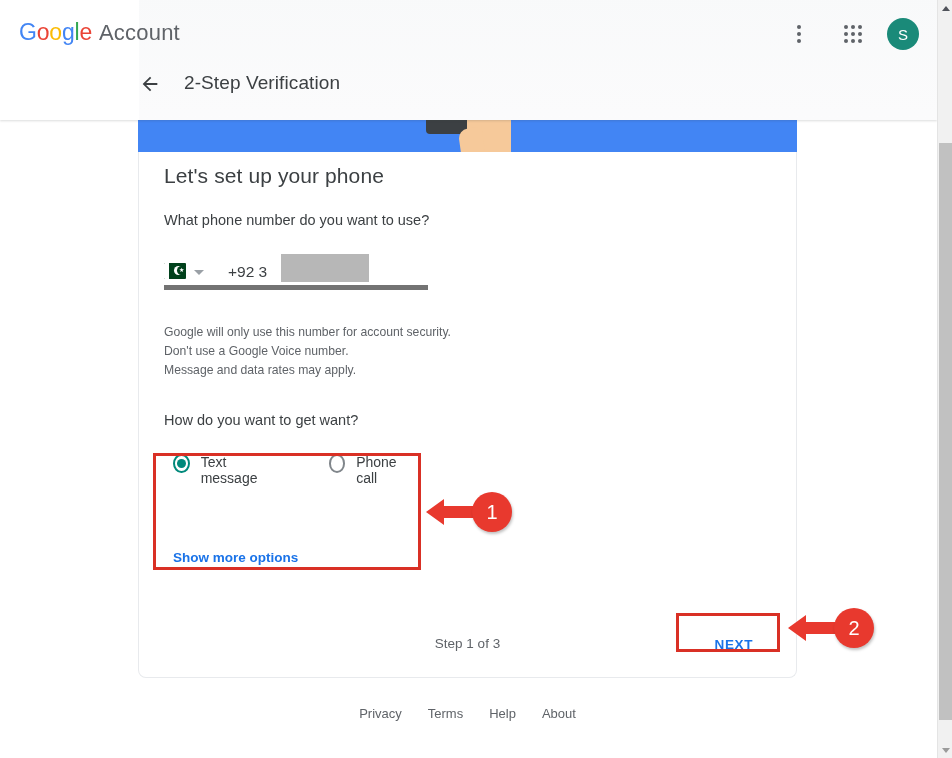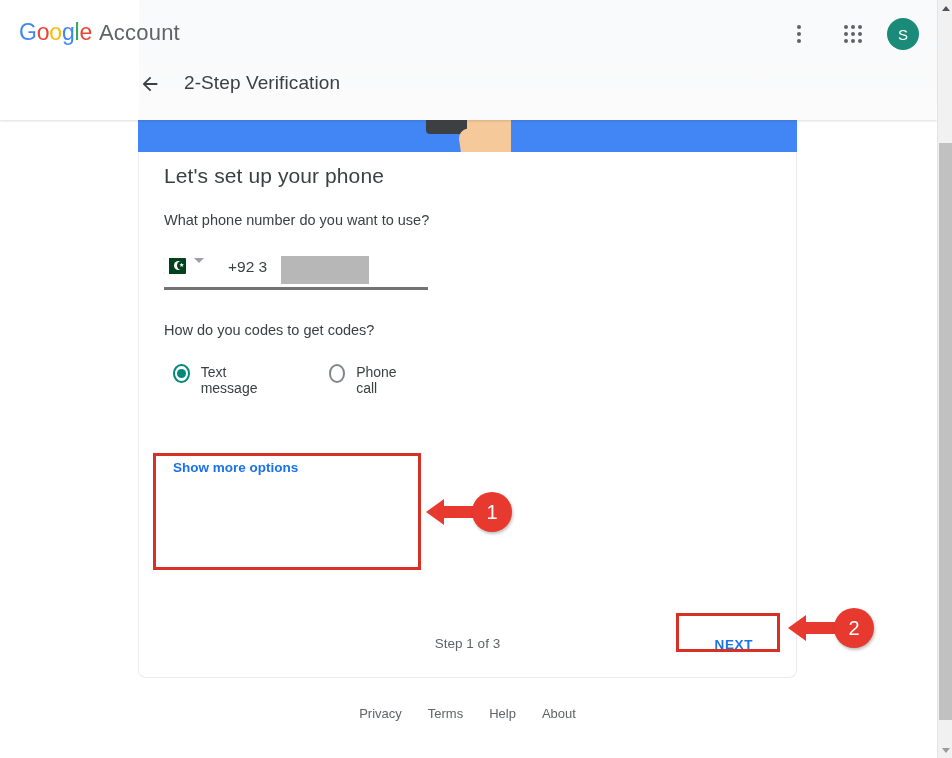--- a/index.html
+++ b/index.html
@@ -109,8 +109,8 @@
   .sub { font-size: 14.5px; color: #3c4043; margin-top: 24px; }
 
   .phone-row {
-    margin-top: 30px; display: flex; height: 32px;
-    width: 264px; border-bottom: 3px solid #737373; position: relative;
+    margin-top: 30px; display: flex; align-items: flex-end; height: 32px;
+    width: 264px; border-bottom: 5px solid #737373; position: relative;
   }
   .flag {
     width: 22px; height: 16px; background: #01411c; border-radius: 1px;

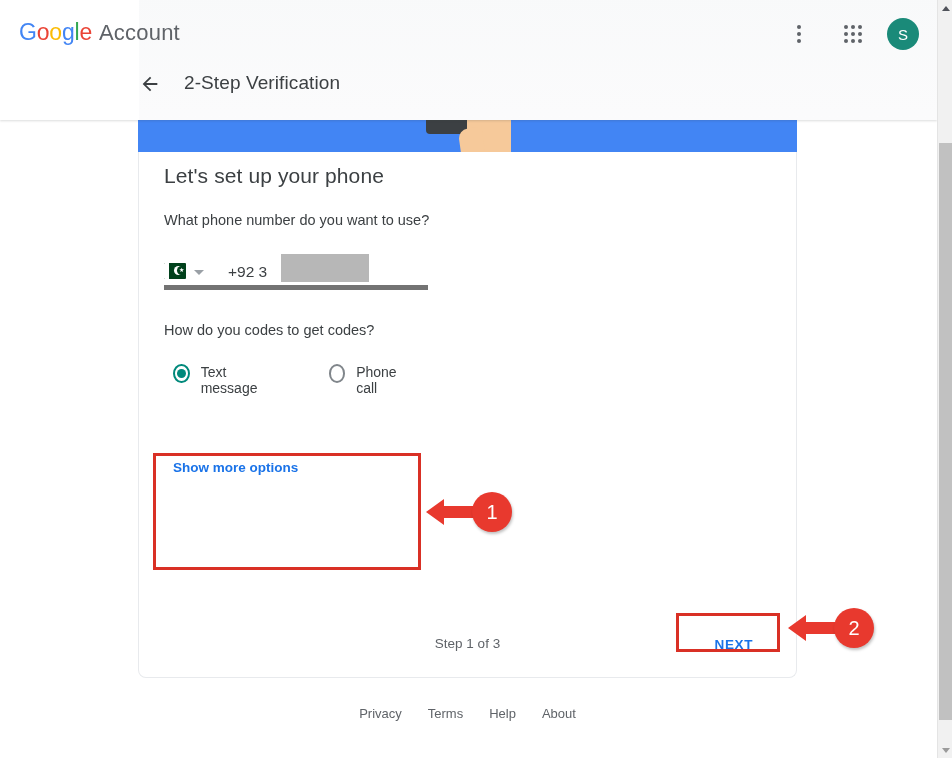--- a/index.html
+++ b/index.html
@@ -295,6 +295,11 @@
         <div class="redact"></div>
       </div>
 
+      <div class="note">
+        <div>Google will only use this number for account security.</div>
+        <div>Don't use a Google Voice number.</div>
+        <div>Message and data rates may apply.</div>
+      </div>
 
       <div class="q2">How do you codes to get codes?</div>
 

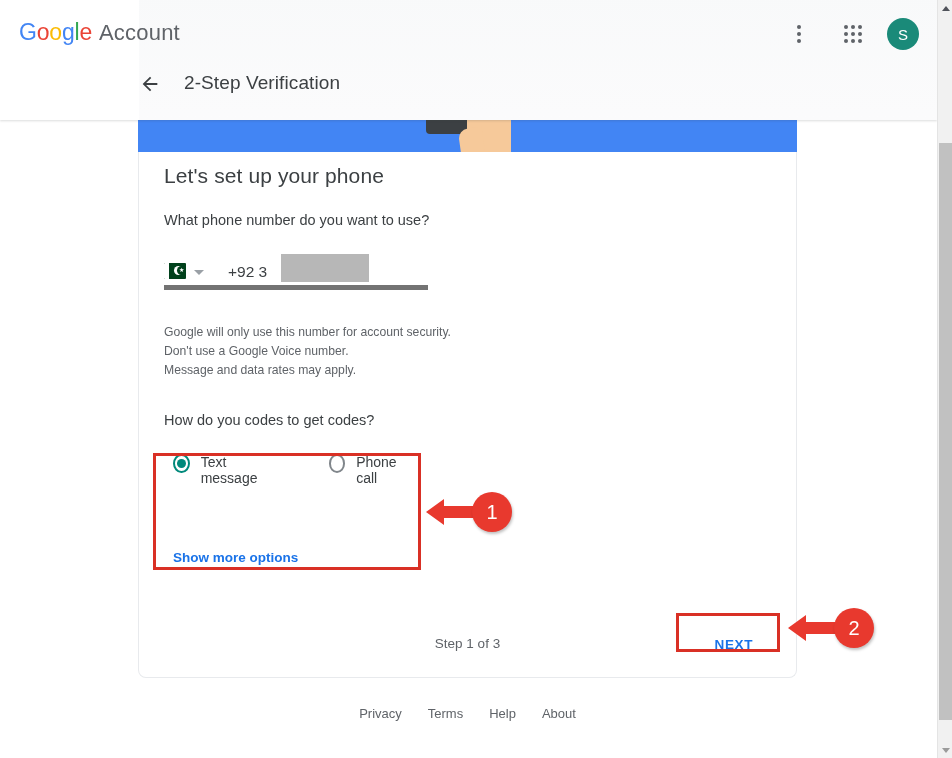--- a/index.html
+++ b/index.html
@@ -301,7 +301,7 @@
         <div>Message and data rates may apply.</div>
       </div>
 
-      <div class="q2">How do you codes to get codes?</div>
+      <div class="q2">How do you want to get want?</div>
 
       <div class="radio-block">
         <div class="radio-row">

